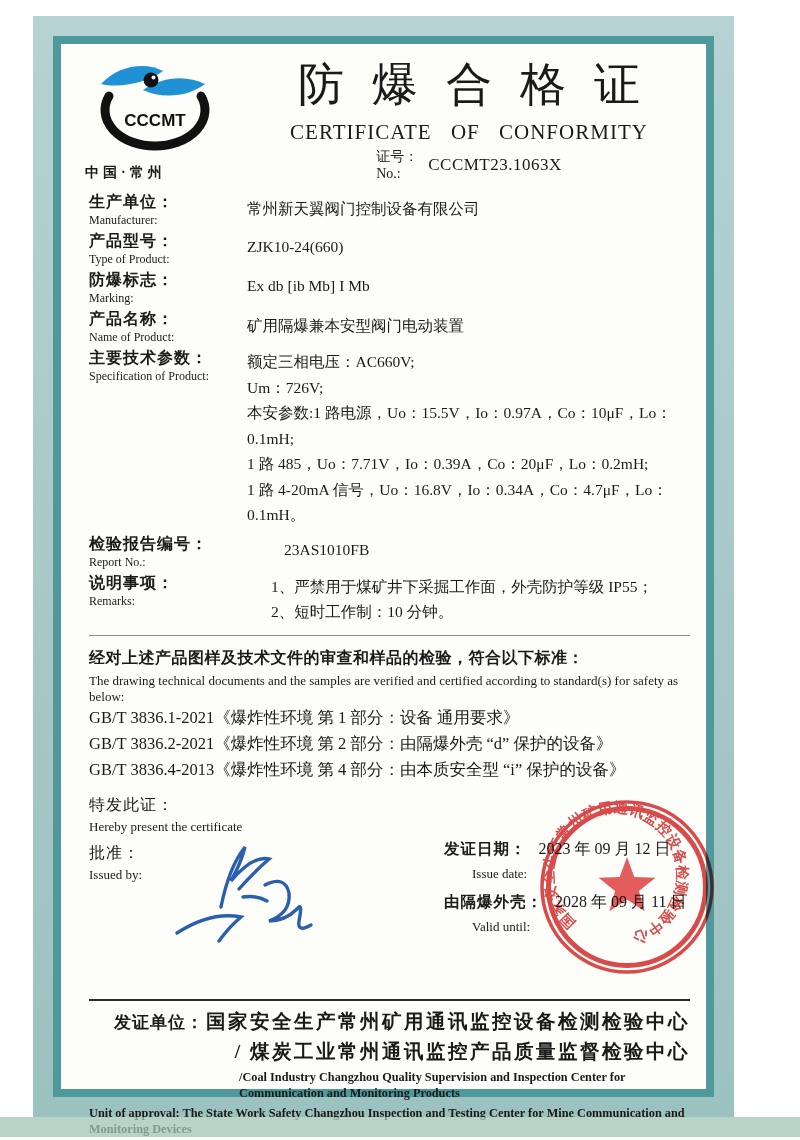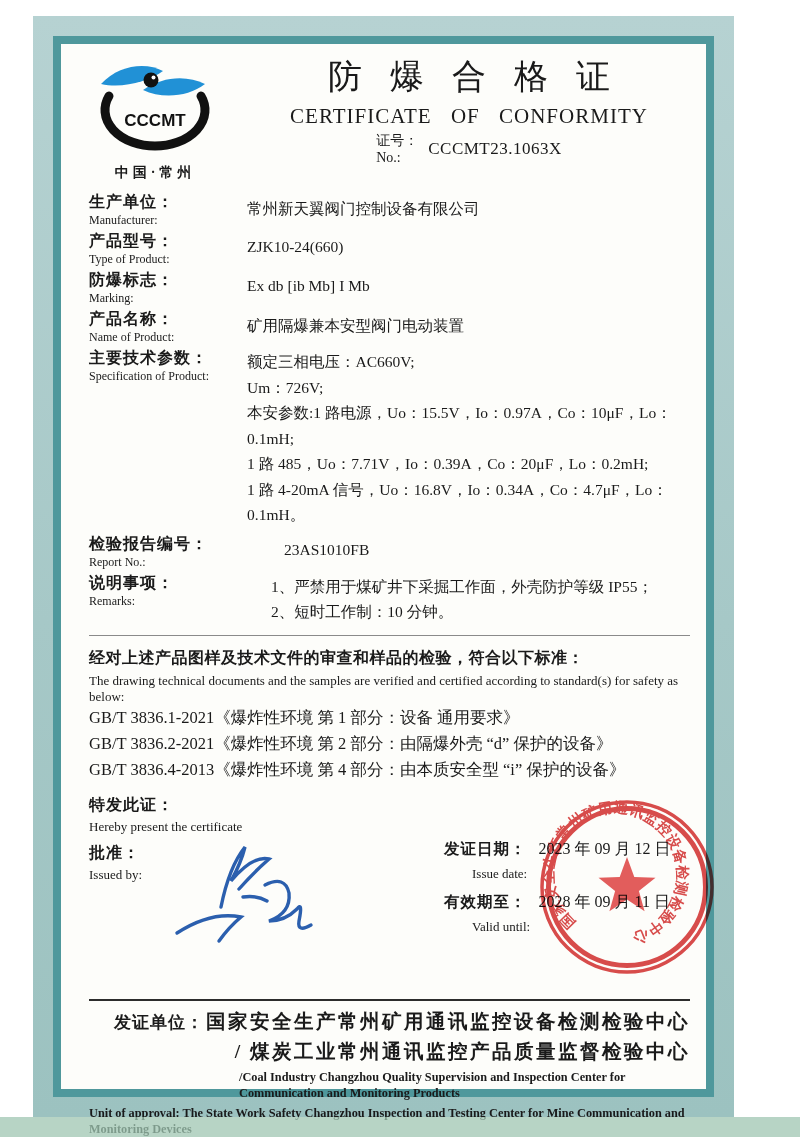--- a/index.html
+++ b/index.html
@@ -20,7 +20,7 @@
   .logo{position:absolute;left:-4px;top:4px;width:140px;text-align:center;}
   .logo-region{font-size:14px;font-weight:bold;letter-spacing:4px;margin-top:-2px;}
   .title-wrap{margin-left:160px;width:440px;text-align:center;}
-  .title-cn{font-size:34px;letter-spacing:28px;text-indent:28px;white-space:nowrap;margin-top:2px;}
+  .title-cn{font-size:46px;letter-spacing:28px;text-indent:28px;white-space:nowrap;margin-top:2px;}
   .title-en{font-size:21px;letter-spacing:1px;word-spacing:13px;margin-top:4px;}
   .certno{display:flex;justify-content:center;align-items:center;margin-top:3px;gap:10px;}
   .certno-labels{text-align:left;font-size:14px;line-height:17px;}

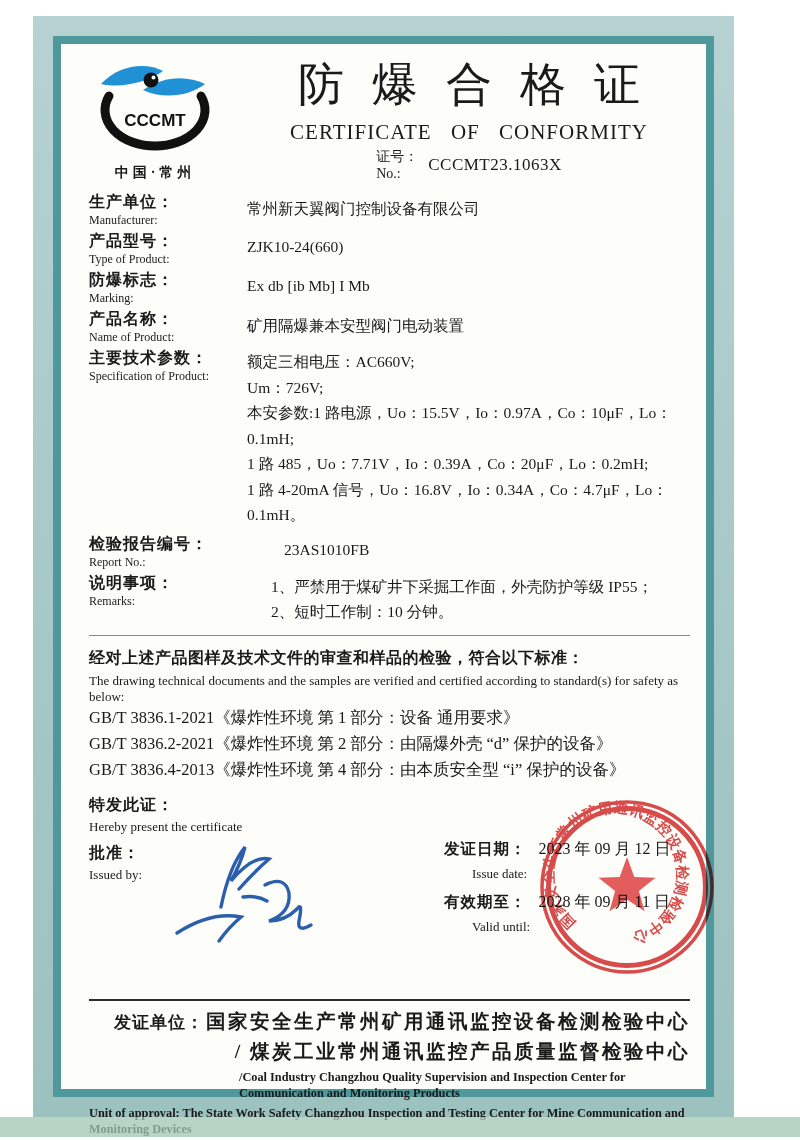--- a/index.html
+++ b/index.html
@@ -17,7 +17,7 @@
 
   
   .header{position:relative;height:132px;}
-  .logo{position:absolute;left:-4px;top:4px;width:140px;text-align:center;}
+  .logo{position:absolute;left:-4px;top:4px;width:140px;}
   .logo-region{font-size:14px;font-weight:bold;letter-spacing:4px;margin-top:-2px;}
   .title-wrap{margin-left:160px;width:440px;text-align:center;}
   .title-cn{font-size:46px;letter-spacing:28px;text-indent:28px;white-space:nowrap;margin-top:2px;}

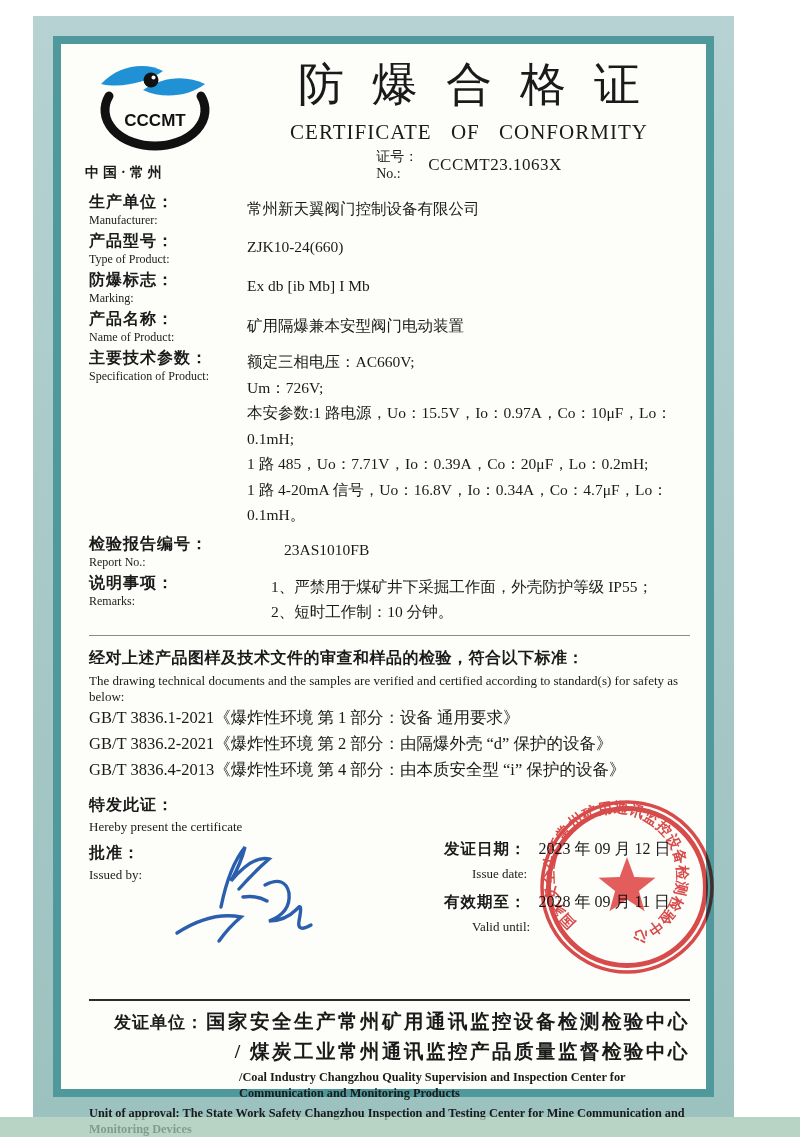--- a/index.html
+++ b/index.html
@@ -46,7 +46,7 @@
 
   
   .issue{position:relative;height:196px;margin-top:12px;}
-  .present-cn,.approve-cn{font-size:16px;font-weight:bold;letter-spacing:1px;}
+  .present-cn,.approve-cn{font-size:16px;font-weight:normal;letter-spacing:1px;}
   .present-en,.approve-en{font-size:13px;margin-top:3px;}
   .approve-cn{margin-top:8px;}
   .signature{position:absolute;left:80px;top:42px;}

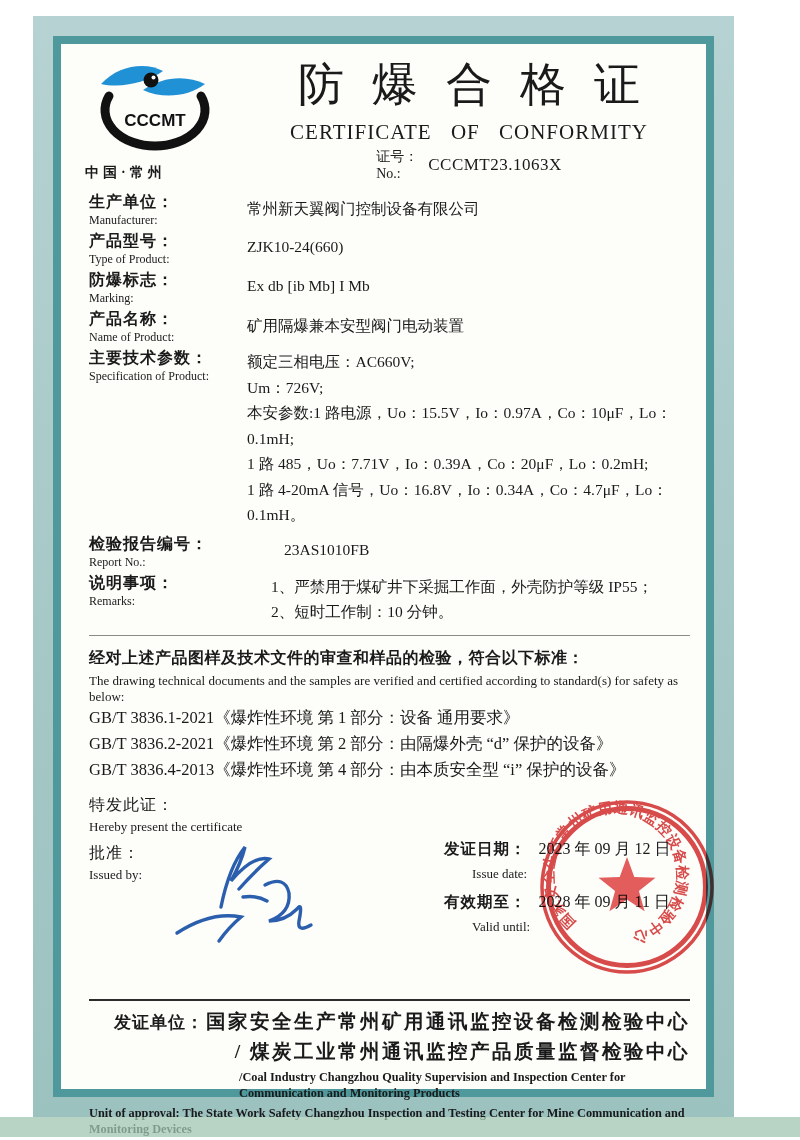--- a/index.html
+++ b/index.html
@@ -198,7 +198,7 @@
           </div>
           <div class="dlabel-en">Issue date:</div>
           <div class="drow">
-            <span class="dlabel">有效期至：</span>
+            <span class="dlabel">由隔爆外壳：</span>
             <span class="dvalue">2028 年 09 月 11 日</span>
           </div>
           <div class="dlabel-en">Valid until:</div>

